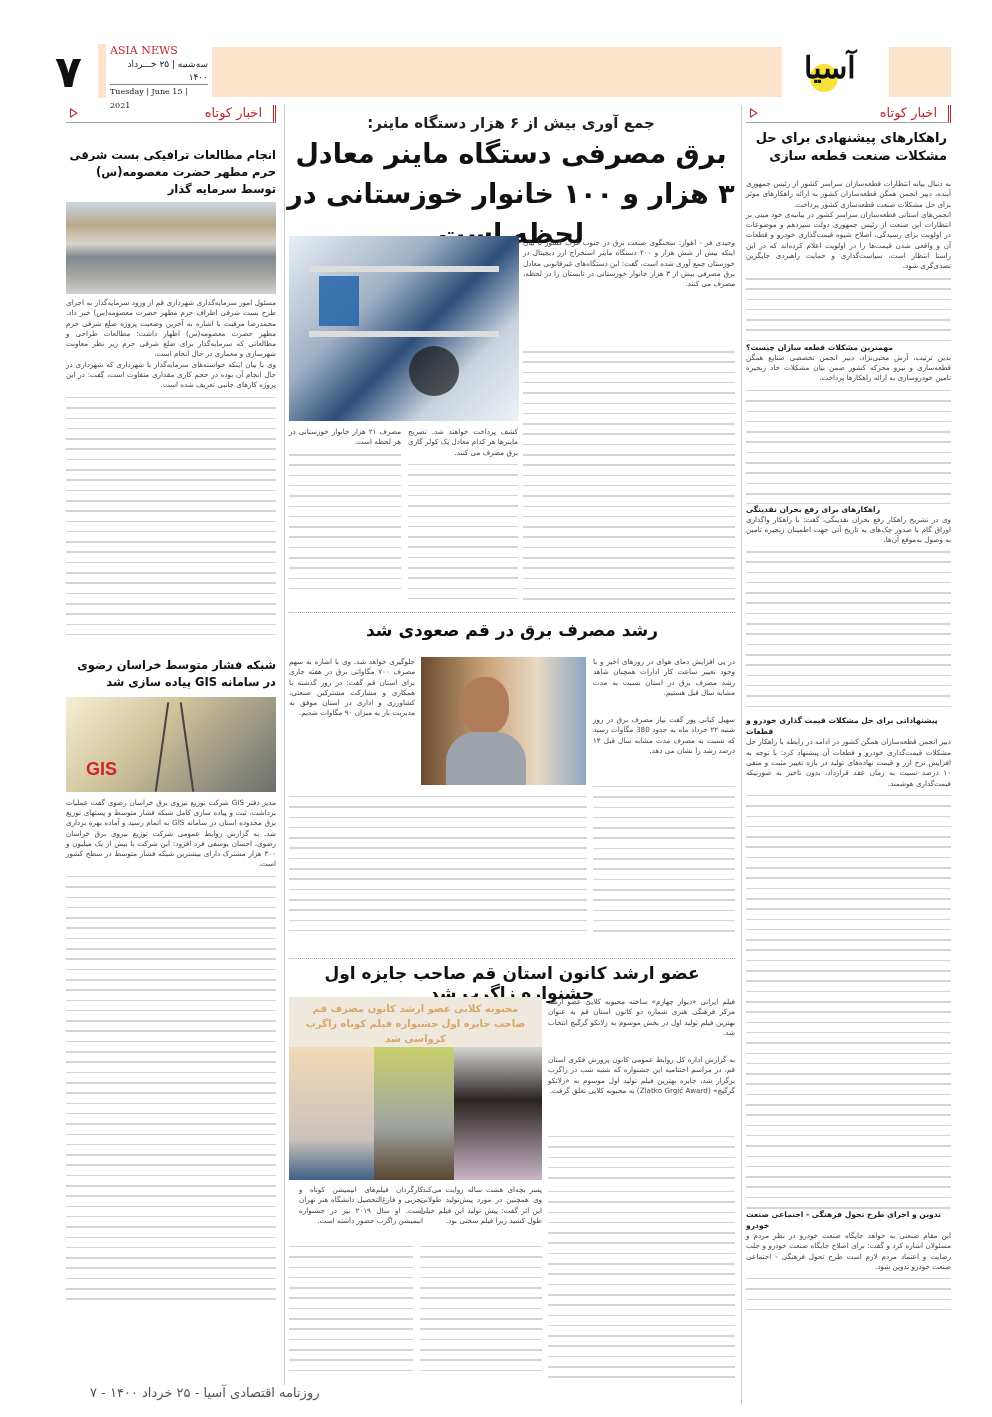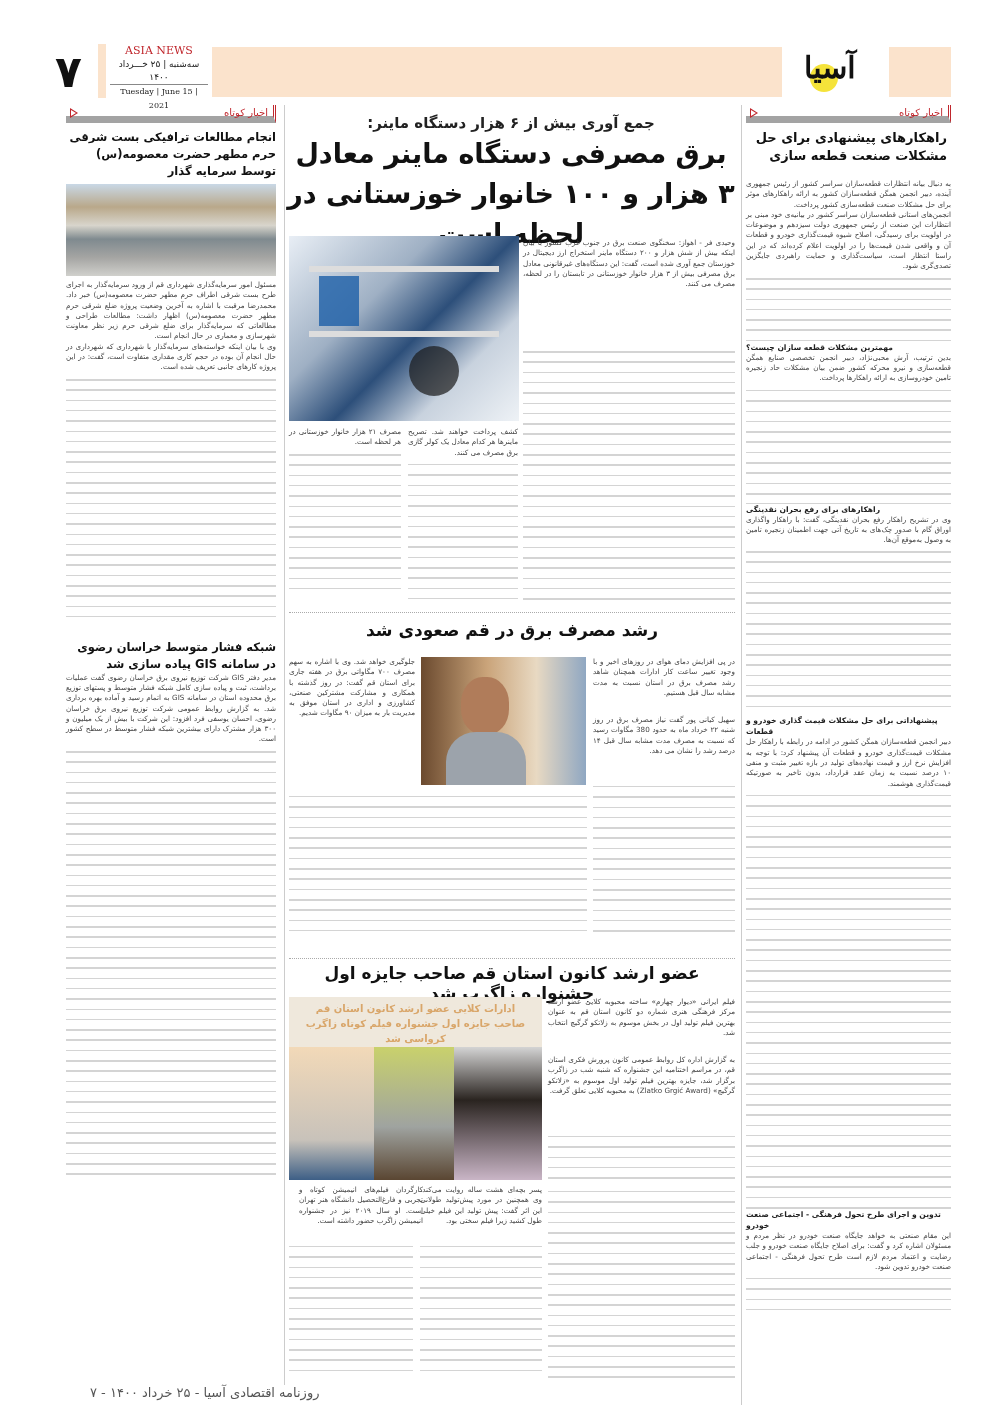--- a/index.html
+++ b/index.html
@@ -7,7 +7,7 @@
 .abs{position:absolute}
 .peach{background:#fbe3cc}
 .pagenum{left:55px;top:48px;font-size:44px;font-weight:bold;color:#111;line-height:48px}
-.masthead{left:98px;top:44px;width:110px;height:54px;text-align:center;border-left:8px solid #fbe3cc;padding-left:4px}
+.masthead{left:98px;top:44px;width:110px;height:54px;border-left:8px solid #fbe3cc;padding-left:4px}
 .mh-title{font-family:"DejaVu Serif",serif;color:#c0272d;font-size:11px;line-height:14px}
 .mh-fa{font-size:9px;line-height:13px;border-bottom:1px solid #888;direction:rtl}
 .mh-en{font-family:"DejaVu Serif",serif;font-size:8px;line-height:14px}

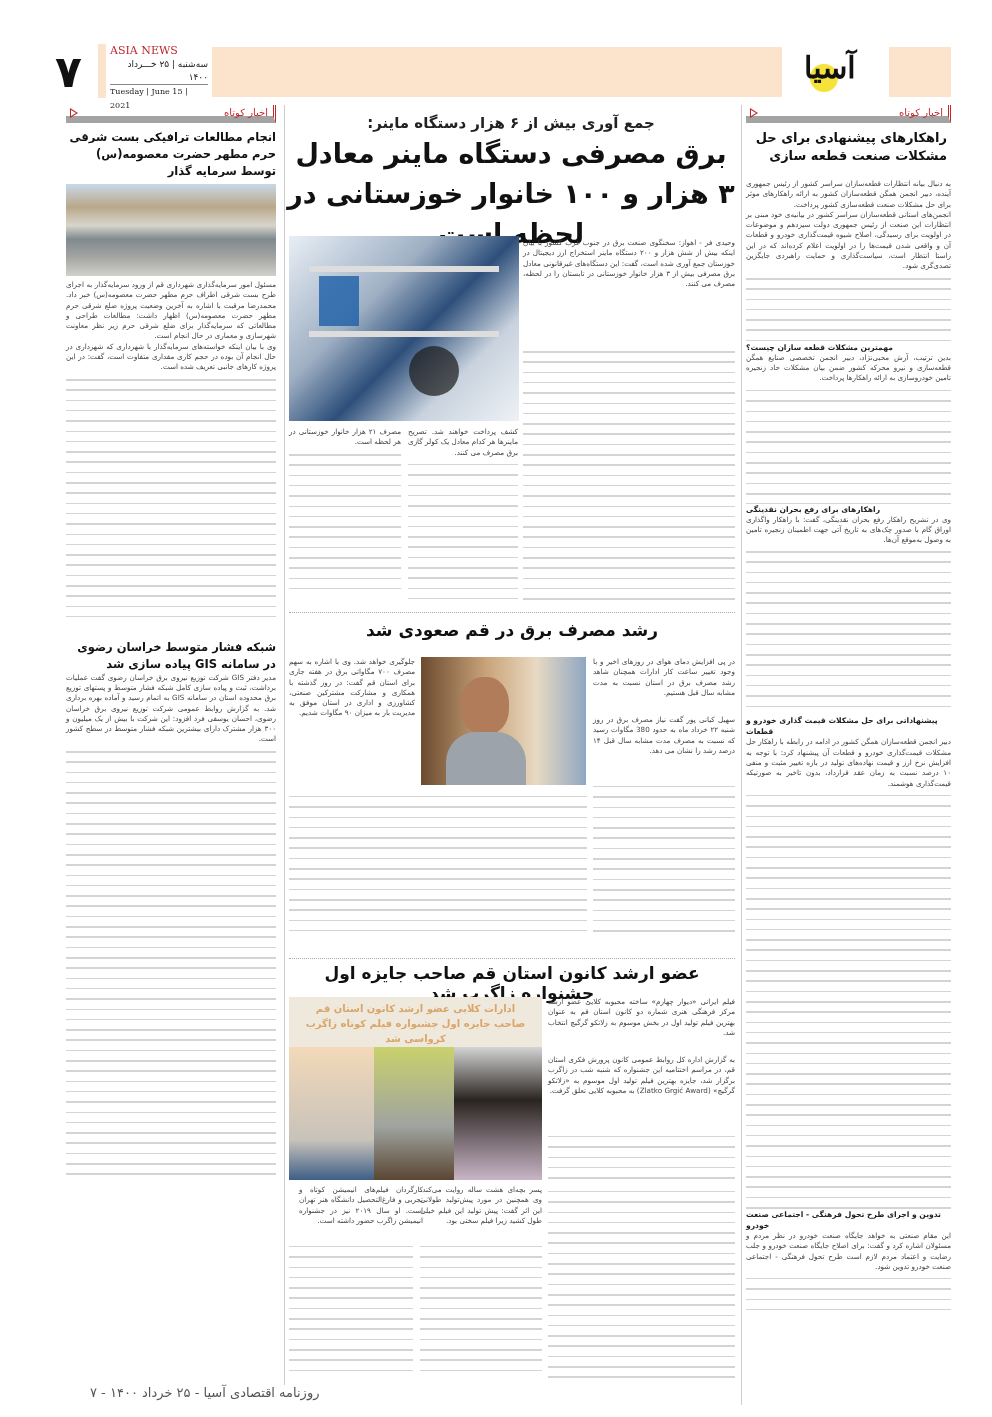--- a/index.html
+++ b/index.html
@@ -15,7 +15,7 @@
 .logo .sun{position:absolute;left:10px;top:20px;width:28px;height:28px;border-radius:50%;background:#f5e33a}
 .logo .txt{position:absolute;left:4px;top:6px;font-size:30px;font-weight:bold;color:#111;direction:rtl;font-family:"DejaVu Serif",serif}
 .rtl{direction:rtl;text-align:right}
-.sec-head{height:18px;border-bottom:7px solid #a3a3a3;color:#c0272d;font-size:10px;line-height:16px;padding-right:5px;border-right:3px double #c0272d}
+.sec-head{height:18px;border-bottom:1px solid #a3a3a3;color:#c0272d;font-size:13px;line-height:16px;padding-right:11px;border-right:3px double #c0272d}
 .sec-tri{position:absolute;left:4px;top:3px;width:0;height:0;border-top:5px solid transparent;border-bottom:5px solid transparent;border-left:8px solid #c0272d}
 .sec-tri:after{content:"";position:absolute;left:-7px;top:-3px;border-top:3px solid transparent;border-bottom:3px solid transparent;border-left:5px solid #fff}
 .col-title{font-weight:bold;font-size:13px;line-height:18px;color:#111}

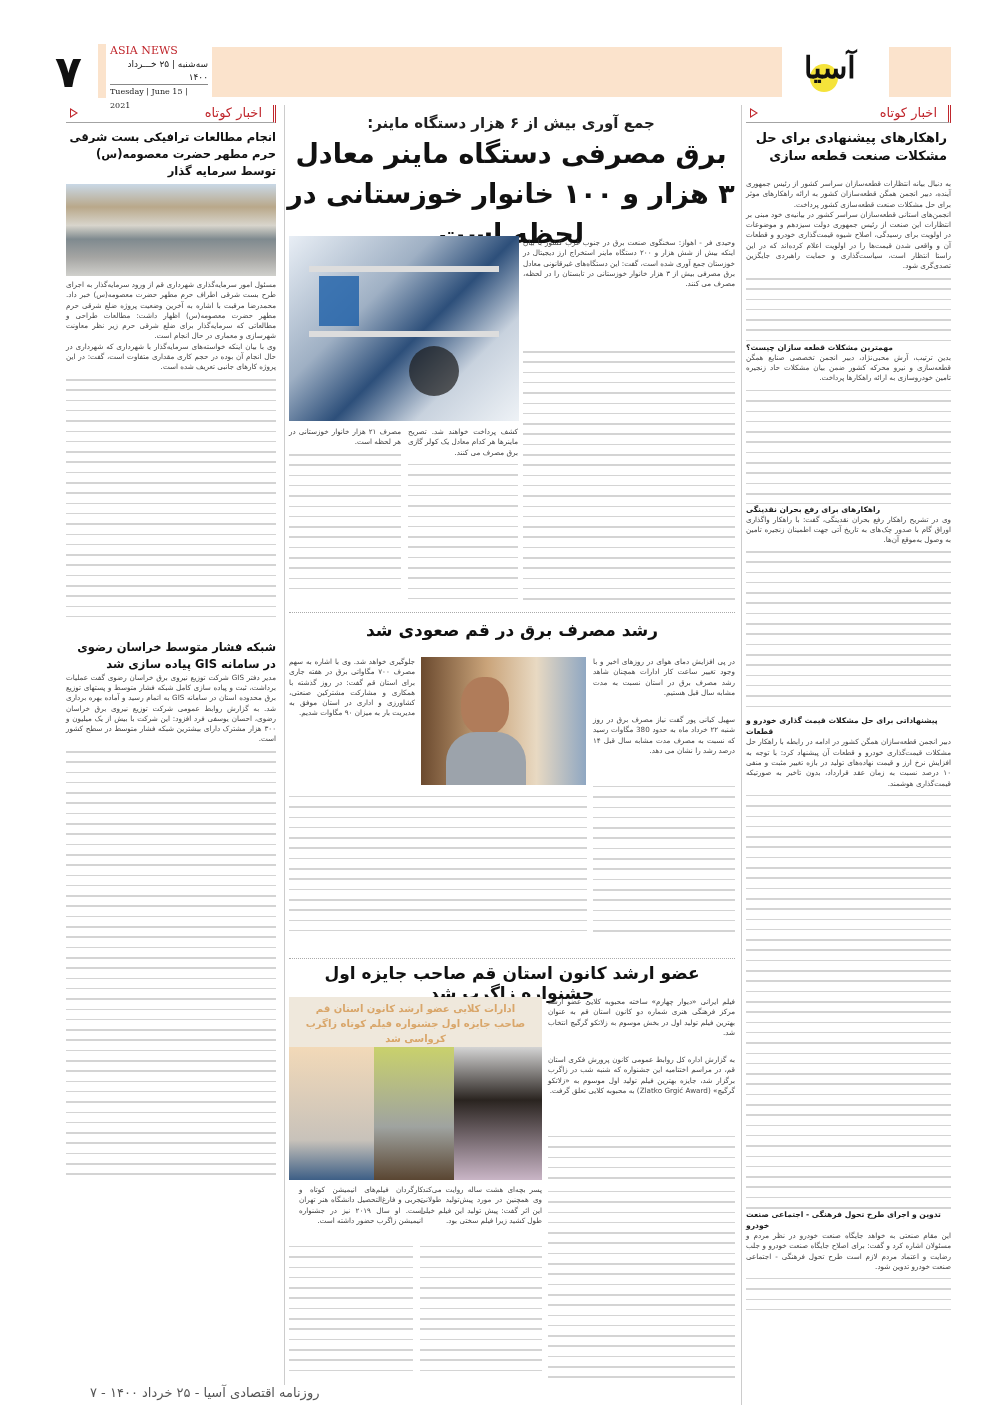--- a/index.html
+++ b/index.html
@@ -132,7 +132,7 @@
     <span>اخبار کوتاه</span>
     <span class="sec-tri"></span>
   </div>
-  <div class="col-title" style="margin-top:6px;font-size:11.5px;line-height:17px">انجام مطالعات ترافیکی بست شرقی حرم مطهر حضرت معصومه(س) توسط سرمایه گذار</div>
+  <div class="col-title" style="margin-top:24px;font-size:11.5px;line-height:17px">انجام مطالعات ترافیکی بست شرقی حرم مطهر حضرت معصومه(س) توسط سرمایه گذار</div>
   <div class="img" style="margin:4px 0 4px 0;height:92px;background:linear-gradient(#c9d8e6 0%,#b9a88a 25%,#d8d5cc 45%,#7f8a8f 60%,#a5a5a3 80%,#d0d0cc 100%)"></div>
   <div class="body-text">مسئول امور سرمایه‌گذاری شهرداری قم از ورود سرمایه‌گذار به اجرای طرح بست شرقی اطراف حرم مطهر حضرت معصومه(س) خبر داد. محمدرضا مرقبت با اشاره به آخرین وضعیت پروژه ضلع شرقی حرم مطهر حضرت معصومه(س) اظهار داشت: مطالعات طراحی و مطالعاتی که سرمایه‌گذار برای ضلع شرقی حرم زیر نظر معاونت شهرسازی و معماری در حال انجام است.</div>
   <div class="body-text">وی با بیان اینکه خواسته‌های سرمایه‌گذار با شهرداری که شهرداری در حال انجام آن بوده در حجم کاری مقداری متفاوت است، گفت: در این پروژه کارهای جانبی تعریف شده است.</div>

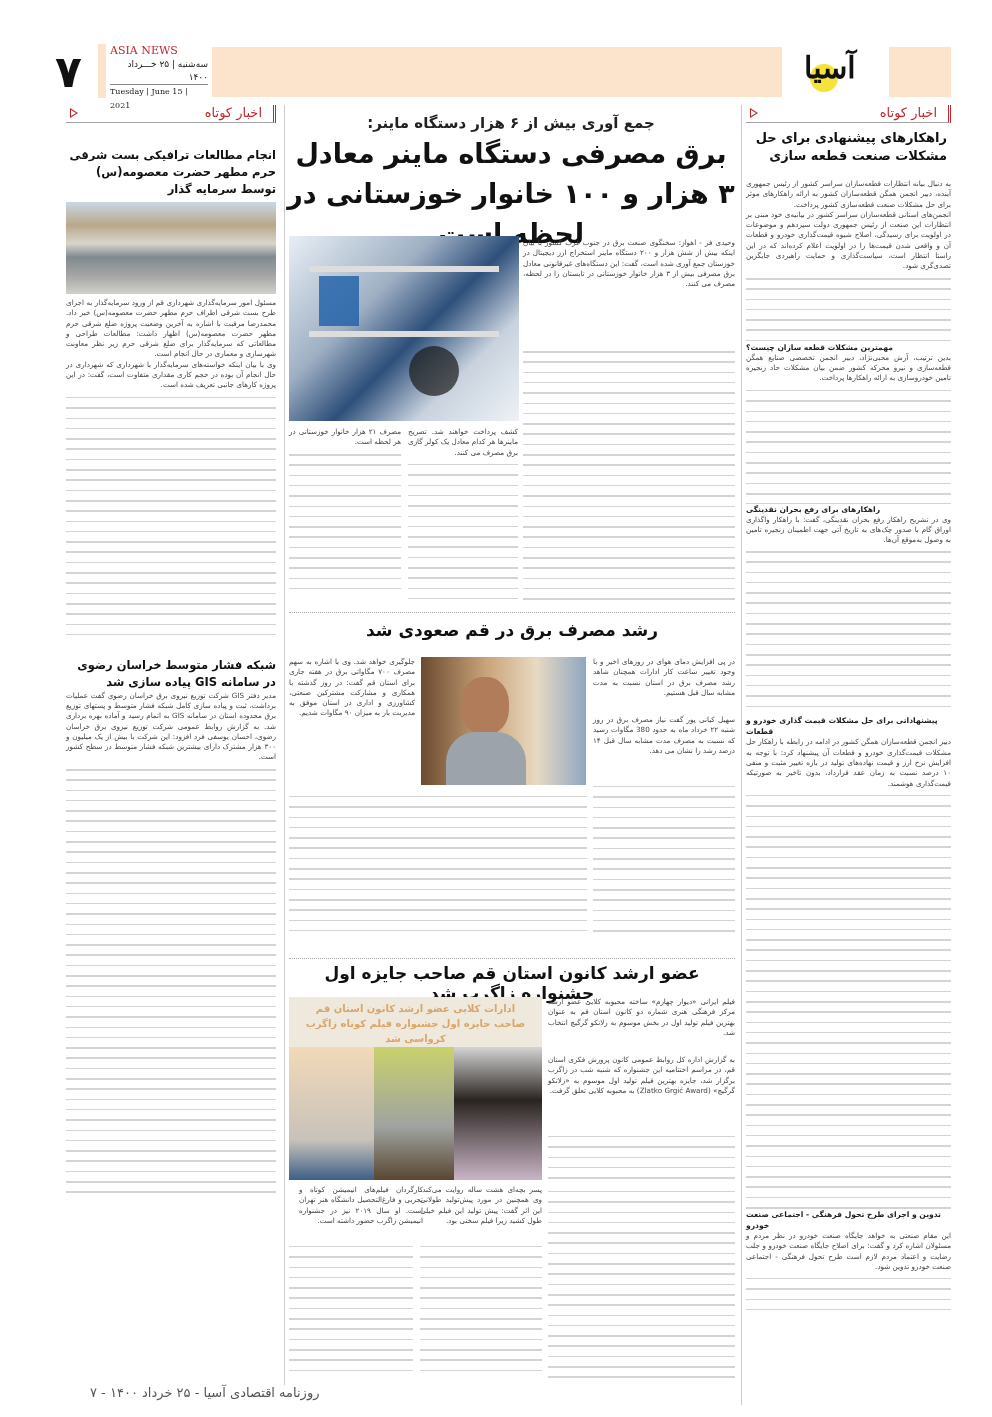--- a/index.html
+++ b/index.html
@@ -138,6 +138,11 @@
   <div class="body-text">وی با بیان اینکه خواسته‌های سرمایه‌گذار با شهرداری که شهرداری در حال انجام آن بوده در حجم کاری مقداری متفاوت است، گفت: در این پروژه کارهای جانبی تعریف شده است.</div>
   <div class="filler" style="height:250px"></div>
   <div class="col-title" style="margin-top:16px;font-size:11.5px;line-height:17px">شبکه فشار متوسط خراسان رضوی در سامانه GIS پیاده سازی شد</div>
+  <div class="img" style="position:relative;margin:6px 0;height:95px;background:linear-gradient(135deg,#f6efd6 0%,#cfc39a 40%,#6b6f6d 100%)">
+    <div style="position:absolute;left:95px;top:5px;width:2px;height:90px;background:#444;transform:rotate(8deg)"></div>
+    <div style="position:absolute;left:120px;top:5px;width:2px;height:90px;background:#444;transform:rotate(-8deg)"></div>
+    <div style="position:absolute;left:20px;top:62px;color:#d2232a;font-weight:bold;font-size:18px;font-family:'Liberation Sans',sans-serif">GIS</div>
+  </div>
   <div class="body-text">مدیر دفتر GIS شرکت توزیع نیروی برق خراسان رضوی گفت عملیات برداشت، ثبت و پیاده سازی کامل شبکه فشار متوسط و پستهای توزیع برق محدوده استان در سامانه GIS به اتمام رسید و آماده بهره برداری شد. به گزارش روابط عمومی شرکت توزیع نیروی برق خراسان رضوی، احسان یوسفی فرد افزود: این شرکت با بیش از یک میلیون و ۳۰۰ هزار مشترک دارای بیشترین شبکه فشار متوسط در سطح کشور است.</div>
   <div class="filler" style="height:430px"></div>
 </div>

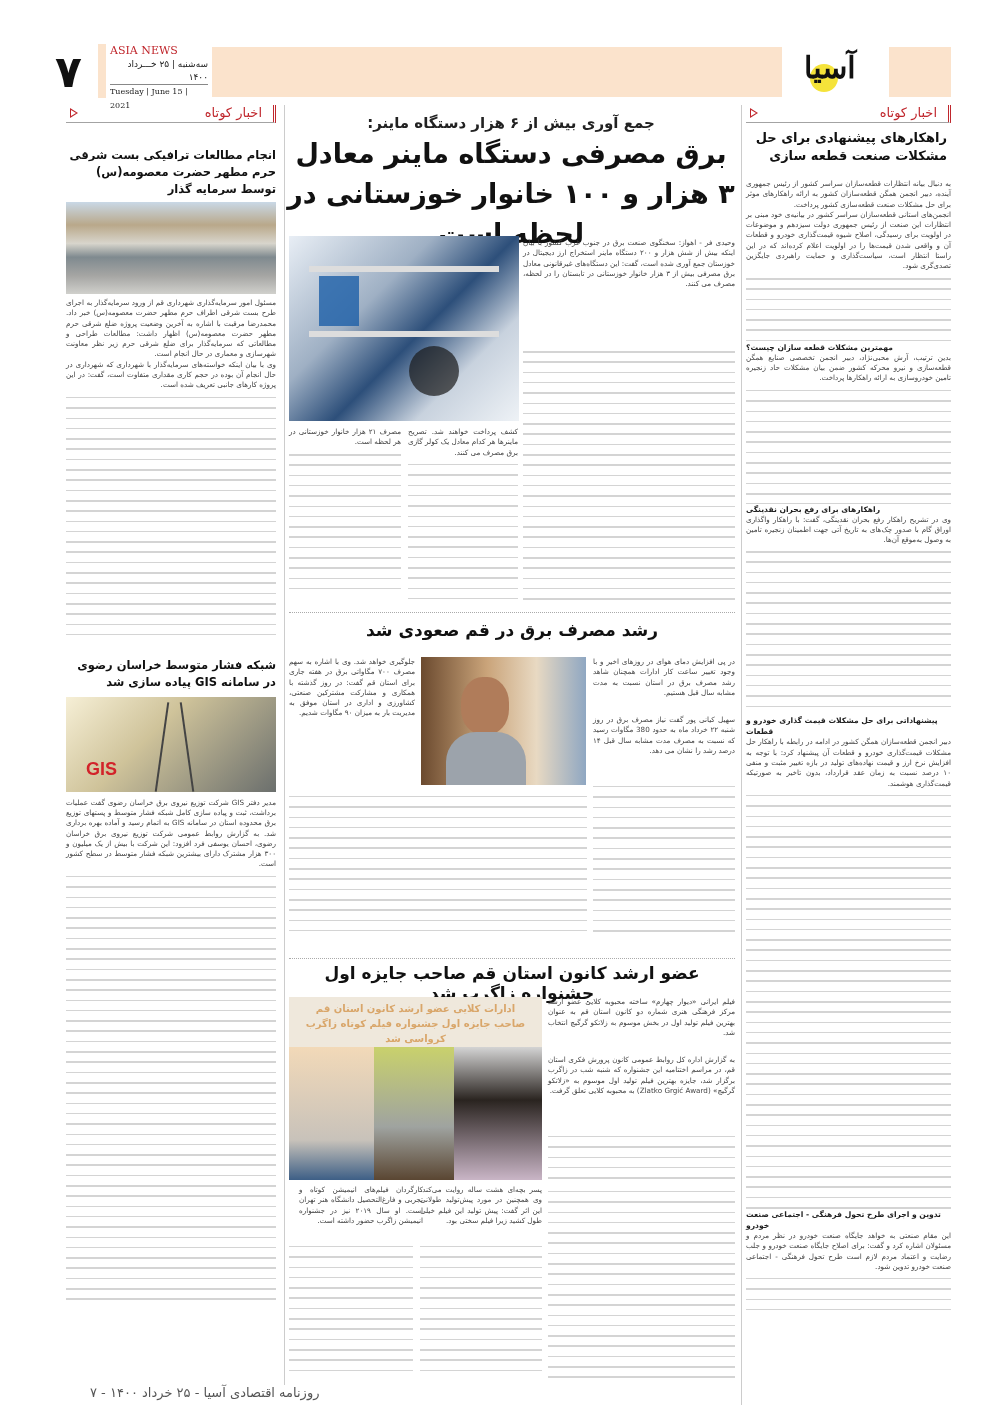--- a/index.html
+++ b/index.html
@@ -110,7 +110,7 @@
 <div class="abs h2" style="left:289px;top:963px;width:446px;direction:rtl">عضو ارشد کانون استان قم صاحب جایزه اول جشنواره زاگرب شد</div>
 <div class="abs img" style="left:289px;top:997px;width:253px;height:183px;background:#efe8dc">
   <div style="padding-top:4px;text-align:center;color:#d9a66a;font-size:10px;font-weight:bold;direction:rtl;line-height:15px">
-    <div>ادارات کلایی عضو ارشد کانون استان قم</div>
+    <div>محبوبه کلایی عضو ارشد کانون مصرف قم</div>
     <div>صاحب جایزه اول جشنواره فیلم کوتاه زاگرب کرواسی شد</div>
   </div>
   <div style="position:absolute;left:0;top:50px;width:85px;height:133px;background:linear-gradient(#f2d9b8,#c8c2ba 70%,#3d5f86)"></div>

